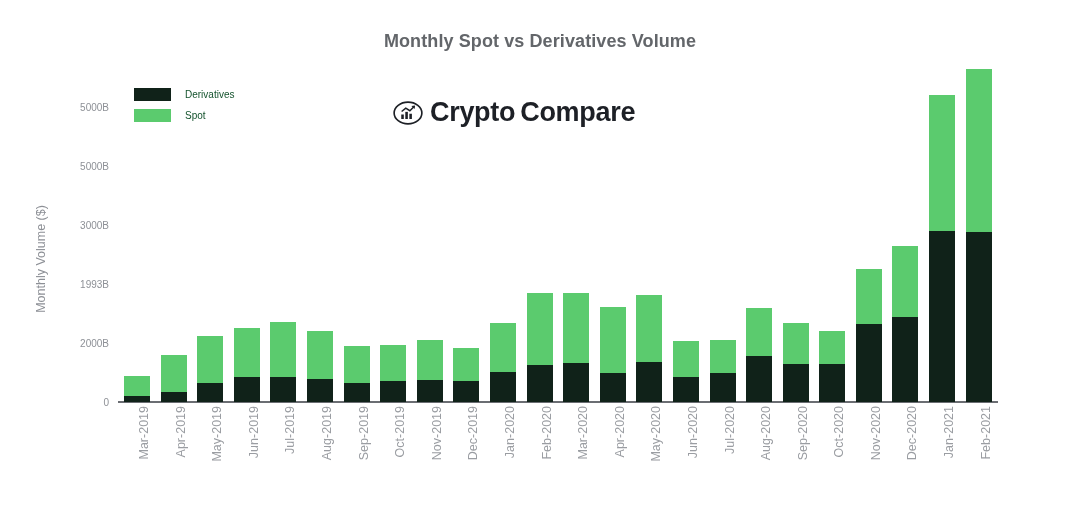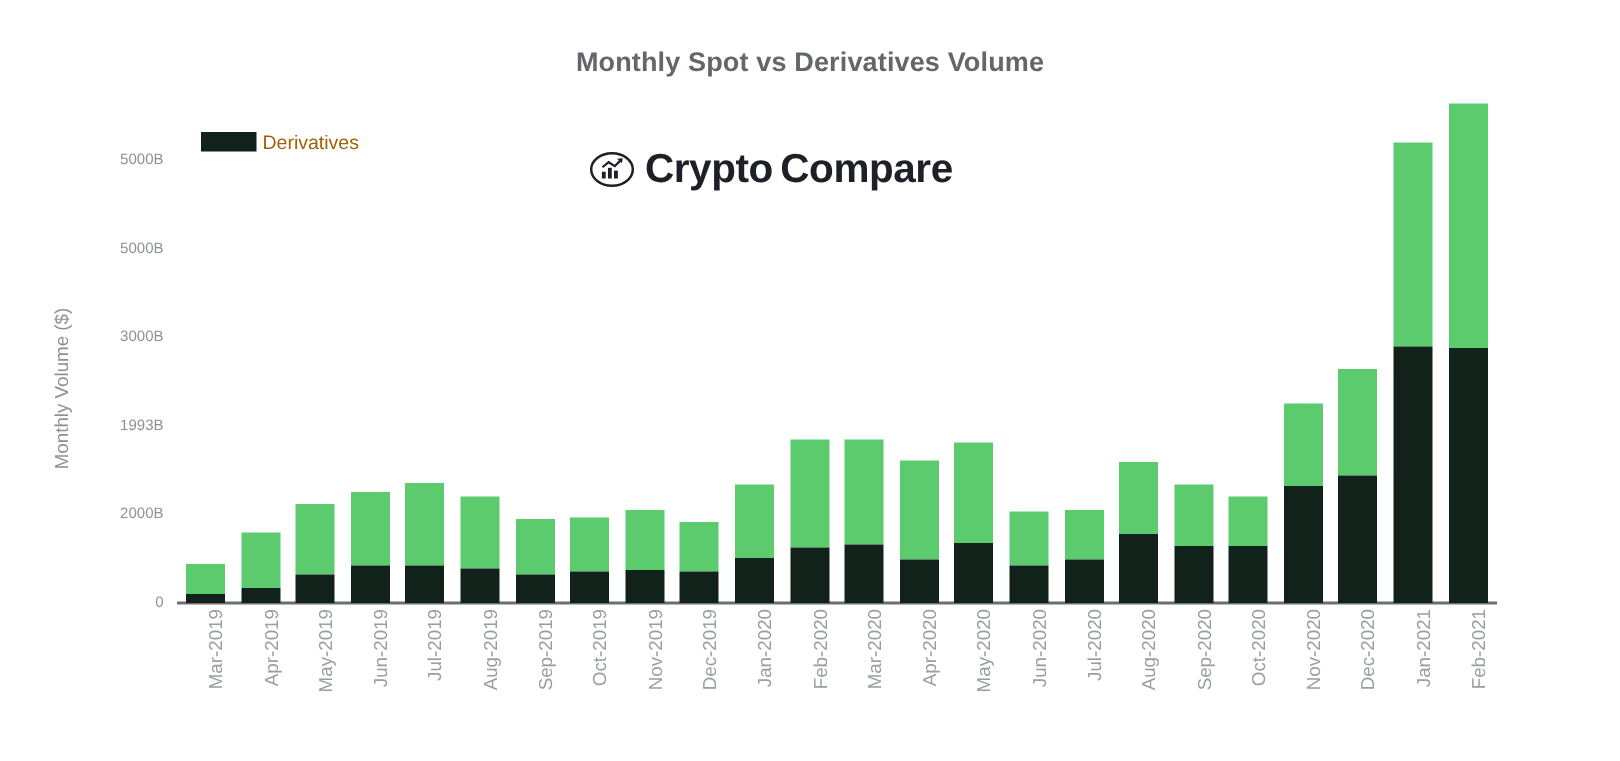--- a/index.html
+++ b/index.html
@@ -49,9 +49,9 @@
     display: inline-block;
   }
   .legend-label {
-    margin-left: 4px;
-    font-size: 13px;
-    color: #a16207;
+    margin-left: 14px;
+    font-size: 10px;
+    color: #14532d;
   }
   
   .watermark {

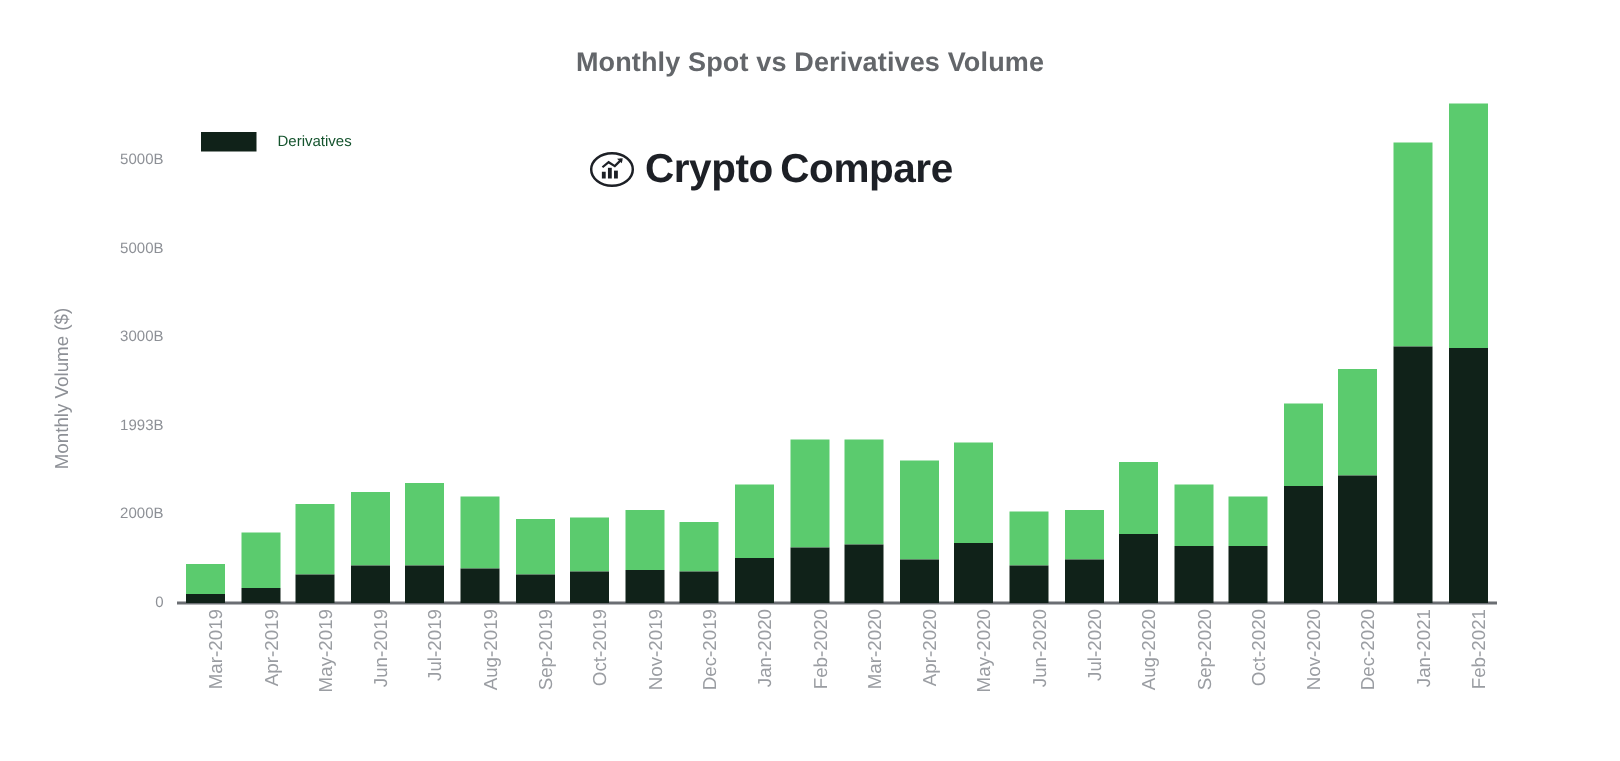--- a/index.html
+++ b/index.html
@@ -158,6 +158,10 @@
     <div class="legend-row">
       <span class="legend-swatch seg-deriv"></span>
       <span class="legend-label">Derivatives</span>
+    </div>
+    <div class="legend-row">
+      <span class="legend-swatch seg-spot"></span>
+      <span class="legend-label">Spot</span>
     </div>
   </div>
 

